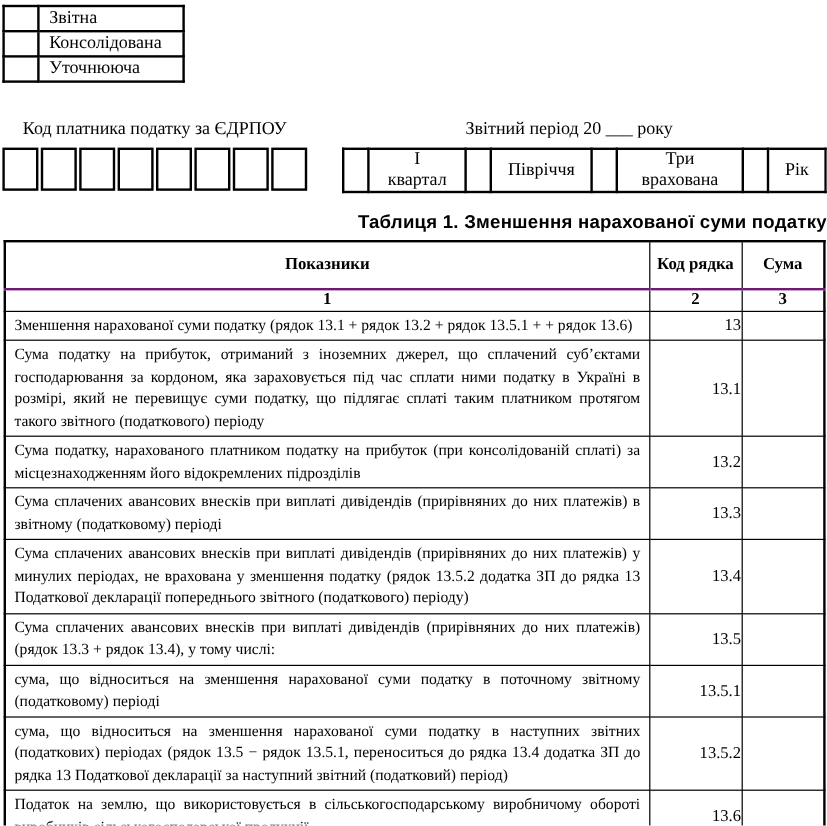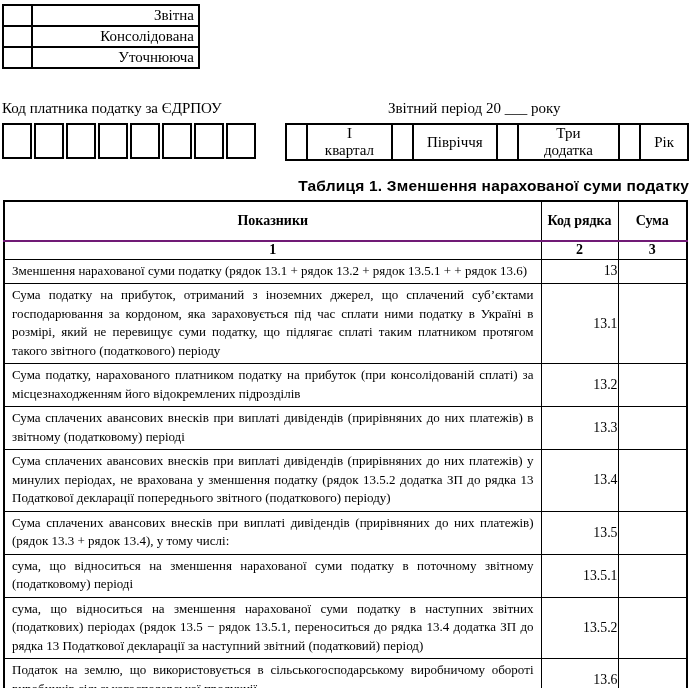--- a/index.html
+++ b/index.html
@@ -22,7 +22,7 @@
     font-size: 15px;
   }
   .report-types td.chk { width: 29px; }
-  .report-types td.lbl { width: 167px; padding: 0 4px 0 8px; text-align: right; }
+  .report-types td.lbl { width: 121px; padding: 0 4px 0 8px; }
 
   
   .edrpou-label {

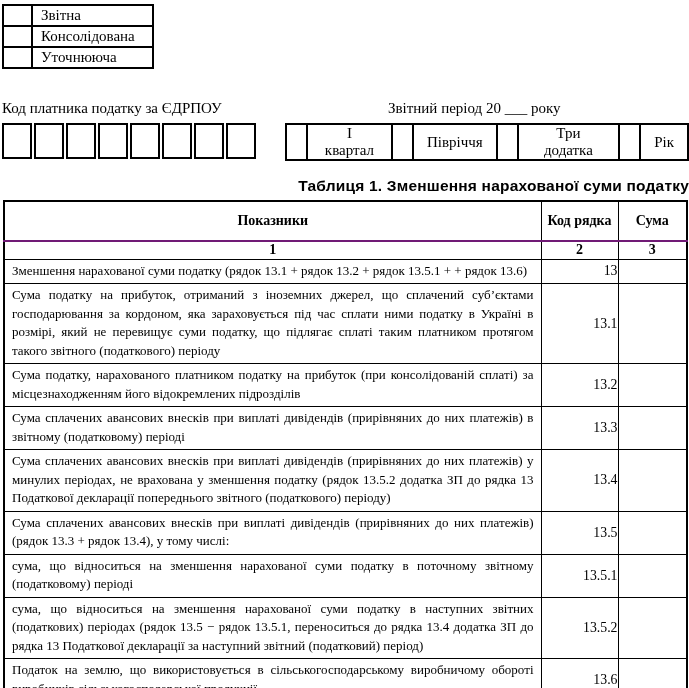--- a/index.html
+++ b/index.html
@@ -26,7 +26,7 @@
 
   
   .edrpou-label {
-    position: absolute; left: 2px; top: 100px;
+    position: absolute; left: 19px; top: 100px;
     font-size: 15px;
   }
   .edrpou-boxes {

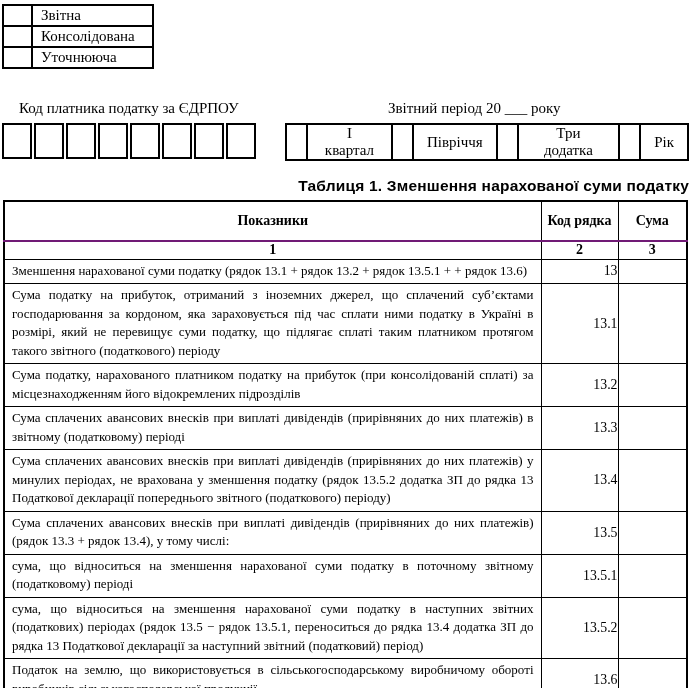--- a/index.html
+++ b/index.html
@@ -146,7 +146,7 @@
       <td class="chk"></td>
       <td class="opt">Півріччя</td>
       <td class="chk"></td>
-      <td class="opt">Три додатка</td>
+      <td class="opt">Три врахована</td>
       <td class="chk"></td>
       <td class="opt">Рік</td>
     </tr>

